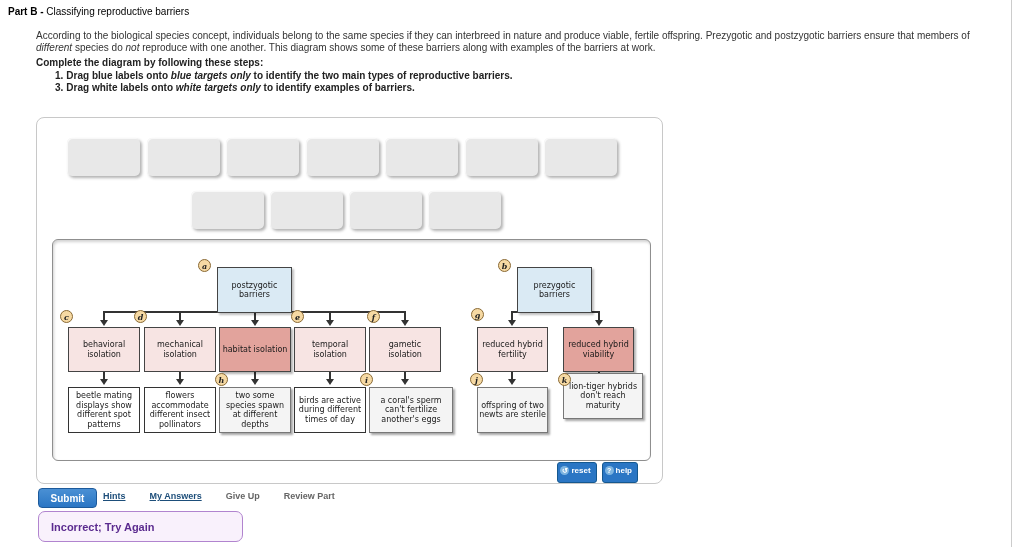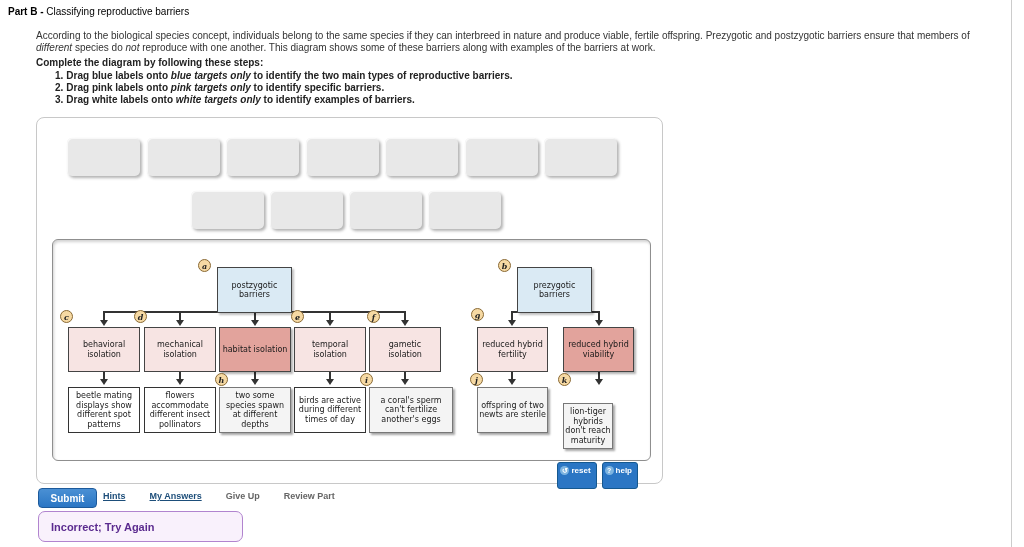--- a/index.html
+++ b/index.html
@@ -54,7 +54,6 @@
 
   <div class="abs" id="steps">
     <div><span class="step-num">1.</span><span>Drag blue labels onto </span><span class="em-i">blue targets only</span><span> to identify the two main types of reproductive barriers.</span></div>
-    <div><span class="step-num">2.</span><span>Drag pink labels onto </span><span class="em-i">pink targets only</span><span> to identify specific barriers.</span></div>
     <div><span class="step-num">3.</span><span>Drag white labels onto </span><span class="em-i">white targets only</span><span> to identify examples of barriers.</span></div>
   </div>
 

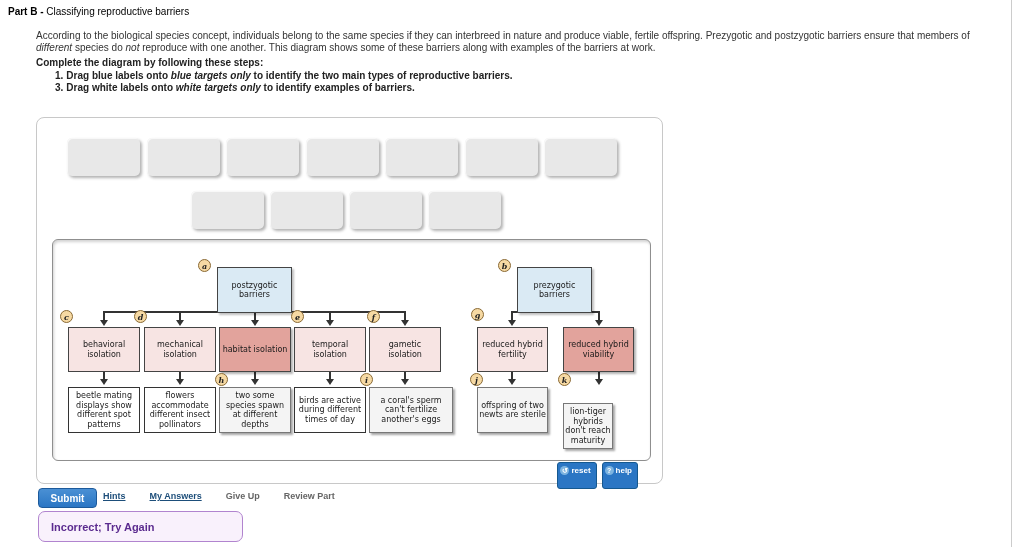--- a/index.html
+++ b/index.html
@@ -122,7 +122,7 @@
       <div class="node white" style="left:241px;top:147px;width:72px">birds are active during different times of day</div>
       <div class="node white chip" style="left:316px;top:147px;width:84px">a coral's sperm can't fertilize another's eggs</div>
       <div class="node white chip" style="left:424px;top:147px;width:71px">offspring of two newts are sterile</div>
-      <div class="node white chip" style="left:510px;top:163px;width:50px">lion-tiger hybrids don't reach maturity</div>
+      <div class="node white chip" style="left:510px;top:133px;width:80px">lion-tiger hybrids don't reach maturity</div>
 
       <div class="circ" style="left:145px;top:19px">a</div>
       <div class="circ" style="left:445px;top:19px">b</div>

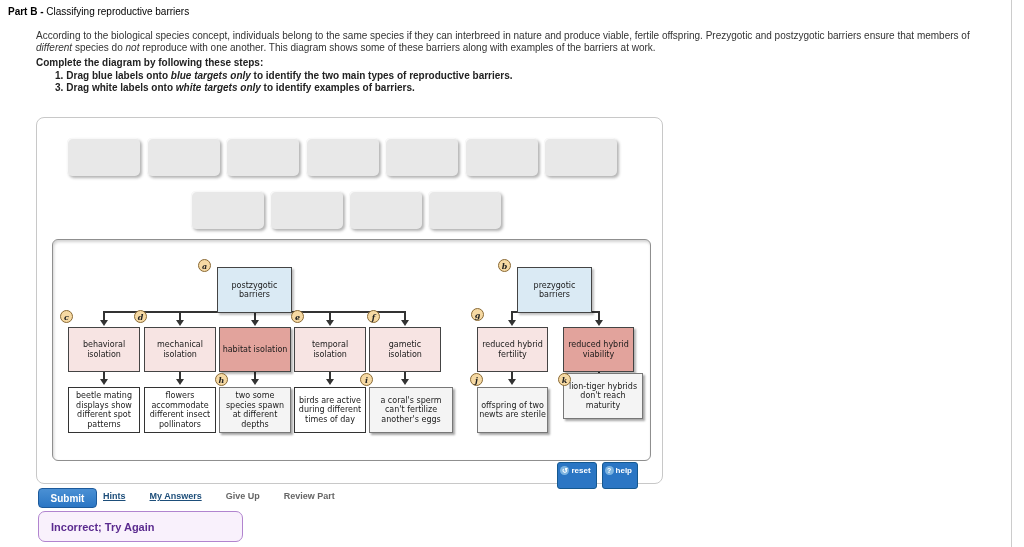--- a/index.html
+++ b/index.html
@@ -31,7 +31,7 @@
   .arr{position:absolute;width:0;height:0;border-left:4px solid transparent;border-right:4px solid transparent;border-top:6px solid #333;z-index:1;}
   
   #panel-btns{position:absolute;right:24px;top:344px;display:flex;gap:5px;}
-  .pbtn{display:flex;align-items:center;gap:2px;background:var(--accent);border:1px solid #15588f;border-radius:3px;color:#fff;font-size:8px;font-weight:bold;padding:1px 5px 12px 2px;height:12px;cursor:pointer;}
+  .pbtn{display:flex;align-items:center;gap:2px;background:var(--accent);border:1px solid #15588f;border-radius:3px;color:#fff;font-size:8px;font-weight:bold;padding:1px 5px 6px 2px;height:12px;cursor:pointer;}
   .pbtn .ic{width:9px;height:9px;border-radius:50%;background:#7db4e0;color:#fff;font-size:7px;line-height:9px;text-align:center;font-weight:bold;}
   
   #submit-btn{left:38px;top:488px;width:57px;height:18px;background:linear-gradient(#4a90d4,var(--accent));border:1px solid #1d5a9b;border-radius:4px;color:#fff;font-size:10px;font-weight:bold;display:flex;align-items:center;justify-content:center;cursor:pointer;}

